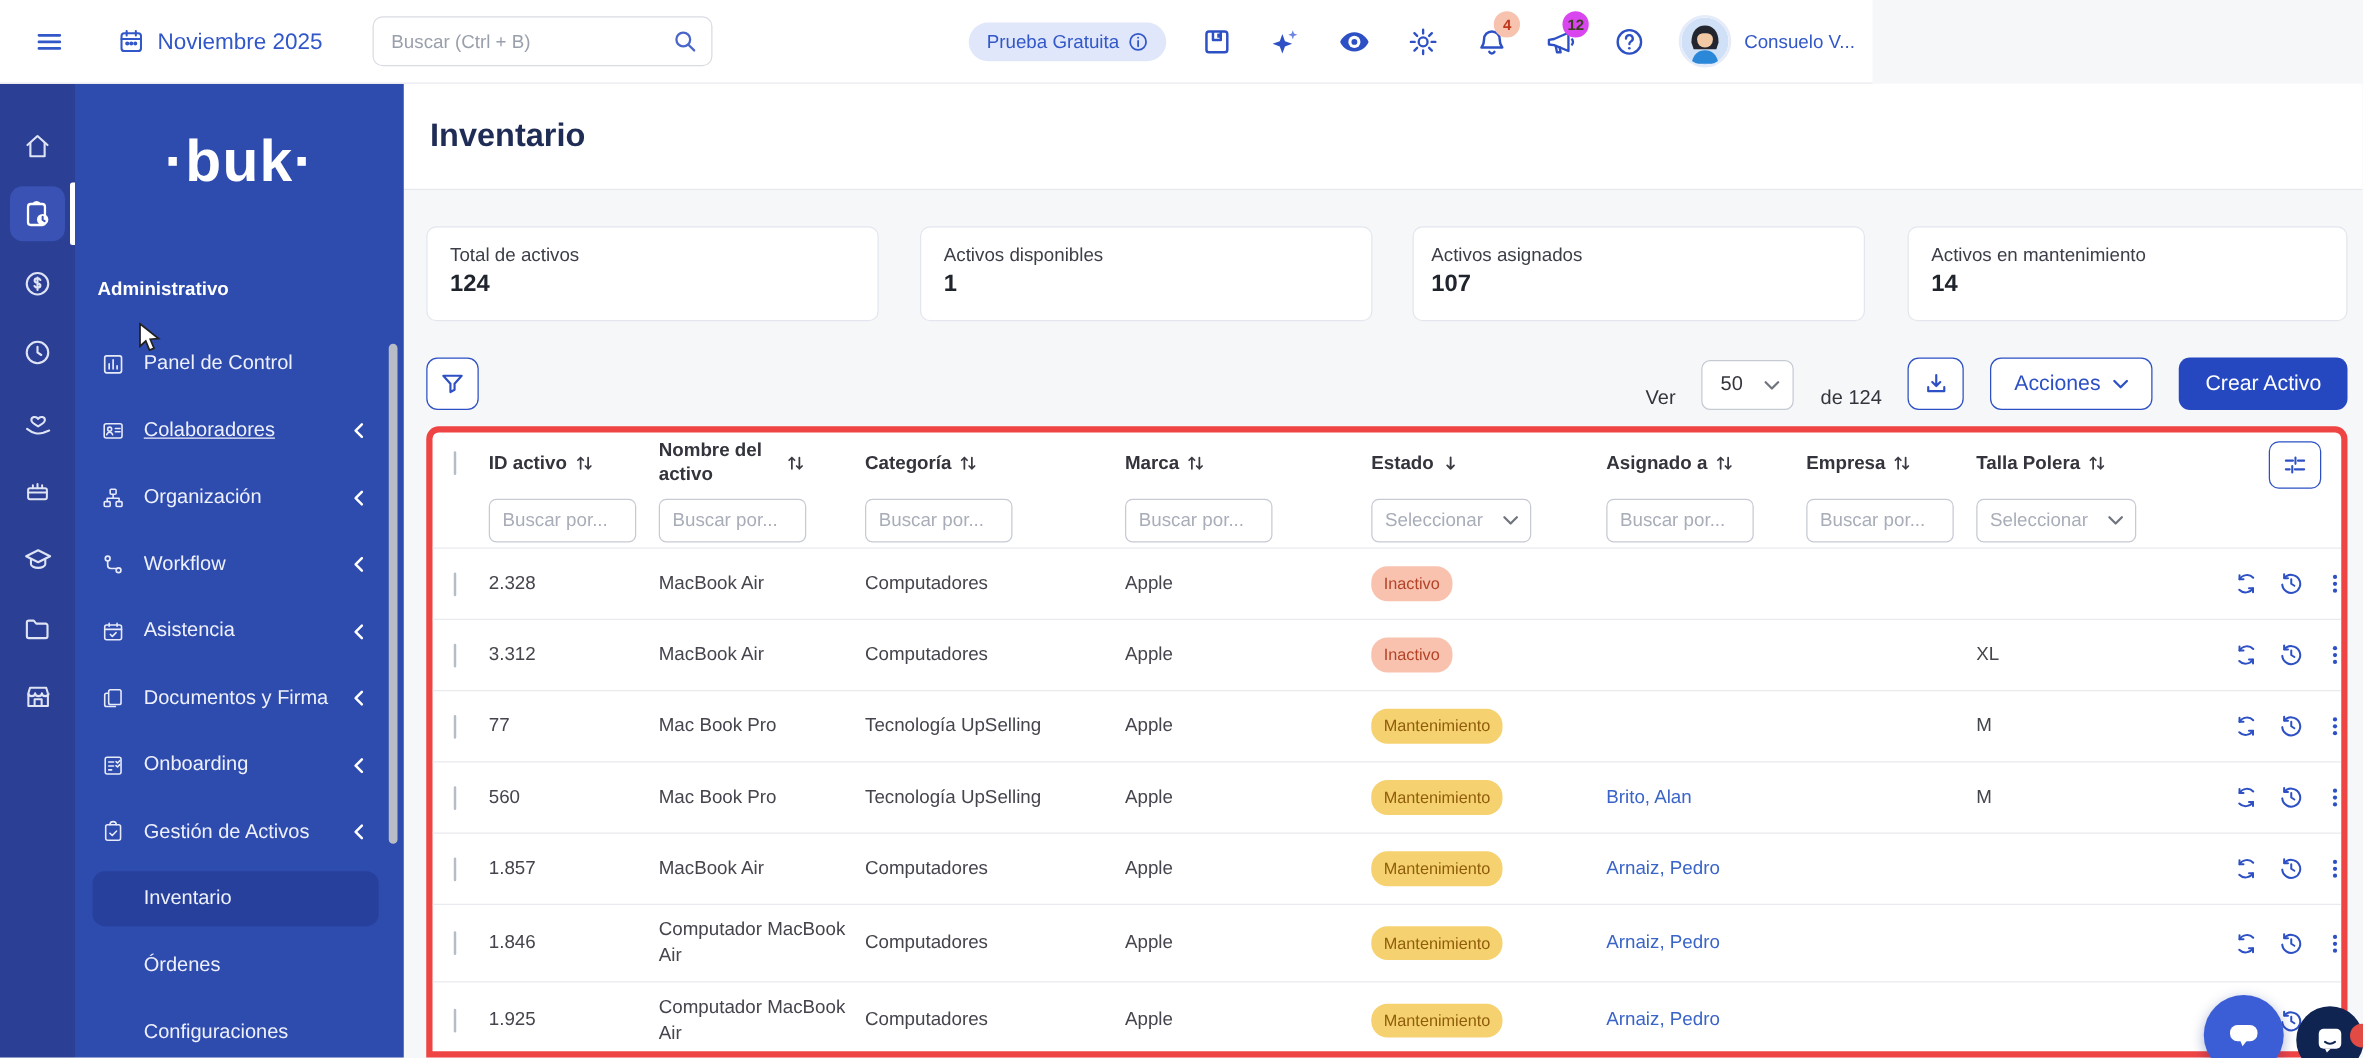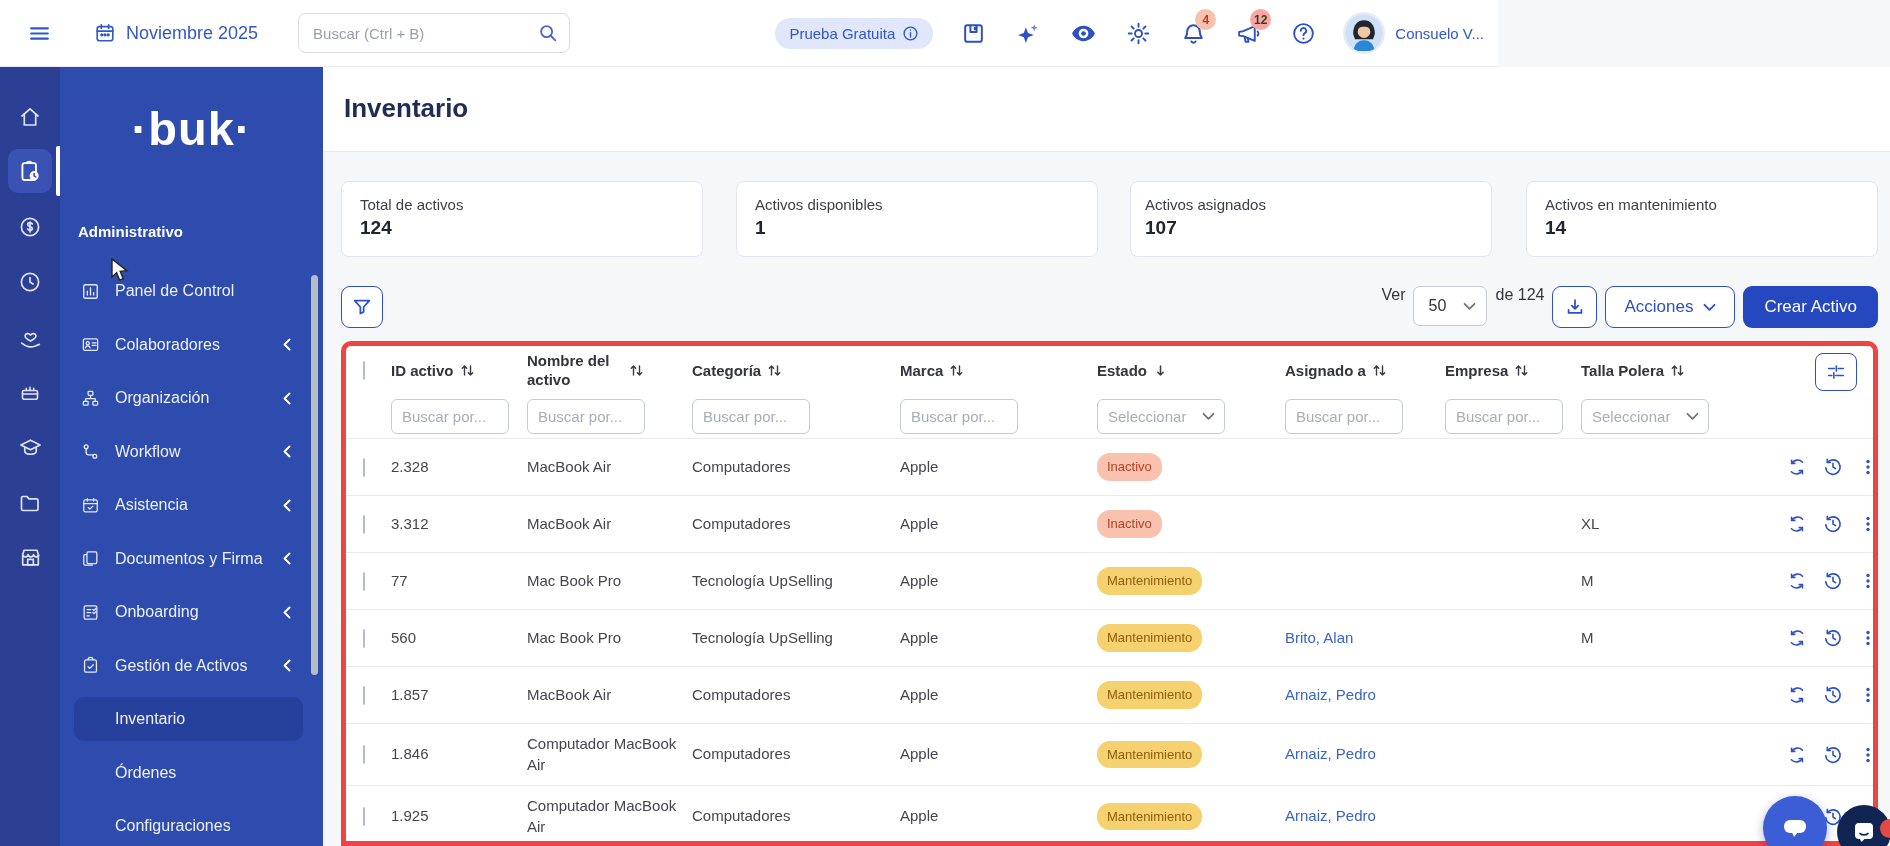--- a/index.html
+++ b/index.html
@@ -18,7 +18,7 @@
   .tb-icon { position:relative; display:flex; align-items:center; justify-content:center; width:30px; height:30px; cursor:pointer; }
   .tb-badge { position:absolute; top:-9px; right:-8px; min-width:21px; height:21px; border-radius:11px; font-size:12px; font-weight:700; display:flex; align-items:center; justify-content:center; padding:0 4px; }
   .badge-bell { background:#f7c3ae; color:#c0371f; }
-  .badge-mega { background:#fca5a5; color:#38401c; }
+  .badge-mega { background:#d946ef; color:#38401c; }
   .user-group { display:flex; align-items:center; gap:10px; cursor:pointer; }
   .avatar { width:42px; height:42px; border-radius:50%; overflow:hidden; border:2px solid #e5ebf8; }
   .user-name { color:#3157c8; font-size:15px; white-space:nowrap; }

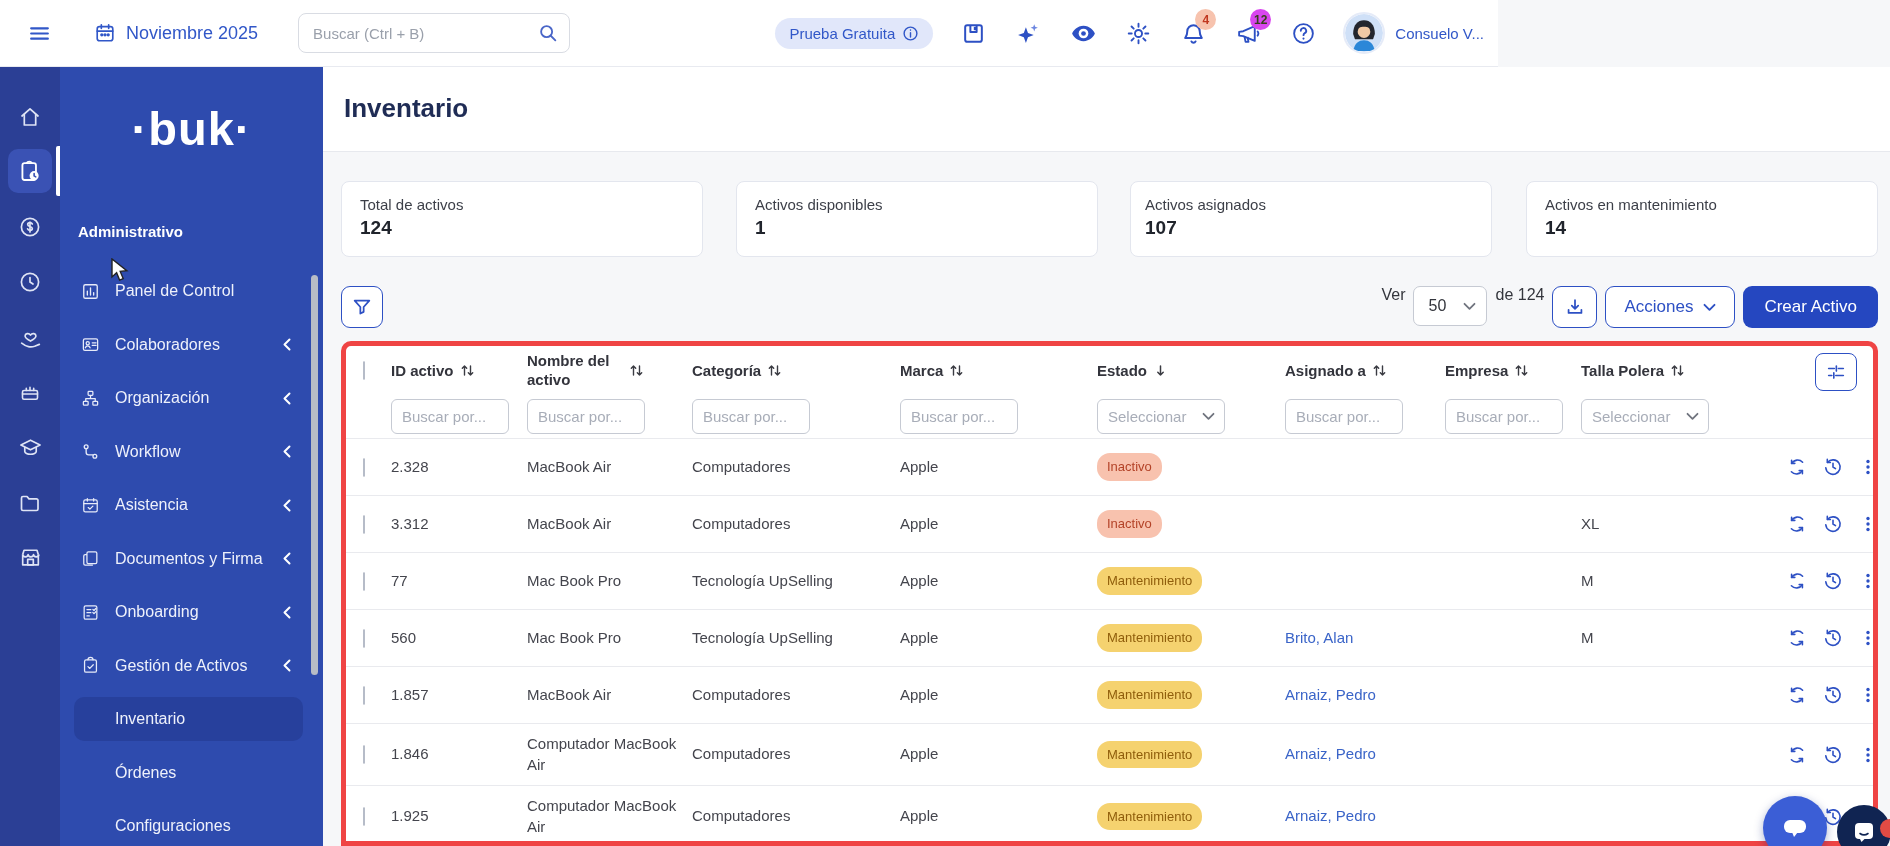--- a/index.html
+++ b/index.html
@@ -52,7 +52,7 @@
   .stat-value { font-size:19px; font-weight:700; color:#20242c; margin-top:4px; }
 
   .filter-btn { position:absolute; top:134px; left:18px; width:42px; height:42px; background:#fff; border:1.5px solid #2d50c4; border-radius:9px; display:flex; align-items:center; justify-content:center; cursor:pointer; }
-  .toolbar-right { position:absolute; top:134px; right:12px; height:42px; display:flex; align-items:flex-start; gap:8px; }
+  .toolbar-right { position:absolute; top:134px; right:12px; height:42px; display:flex; align-items:flex-end; gap:21px; }
   .tb-text { font-size:16px; color:#33353c; }
   .page-size-select { width:74px; height:40px; border:1px solid #c6cad3; border-radius:7px; background:#fff; display:flex; align-items:center; justify-content:space-between; padding:0 10px 0 14px; font-size:16px; color:#33353c; cursor:pointer; }
   .icon-btn { width:45px; height:42px; background:#fff; border:1.5px solid #2d50c4; border-radius:9px; display:flex; align-items:center; justify-content:center; cursor:pointer; }

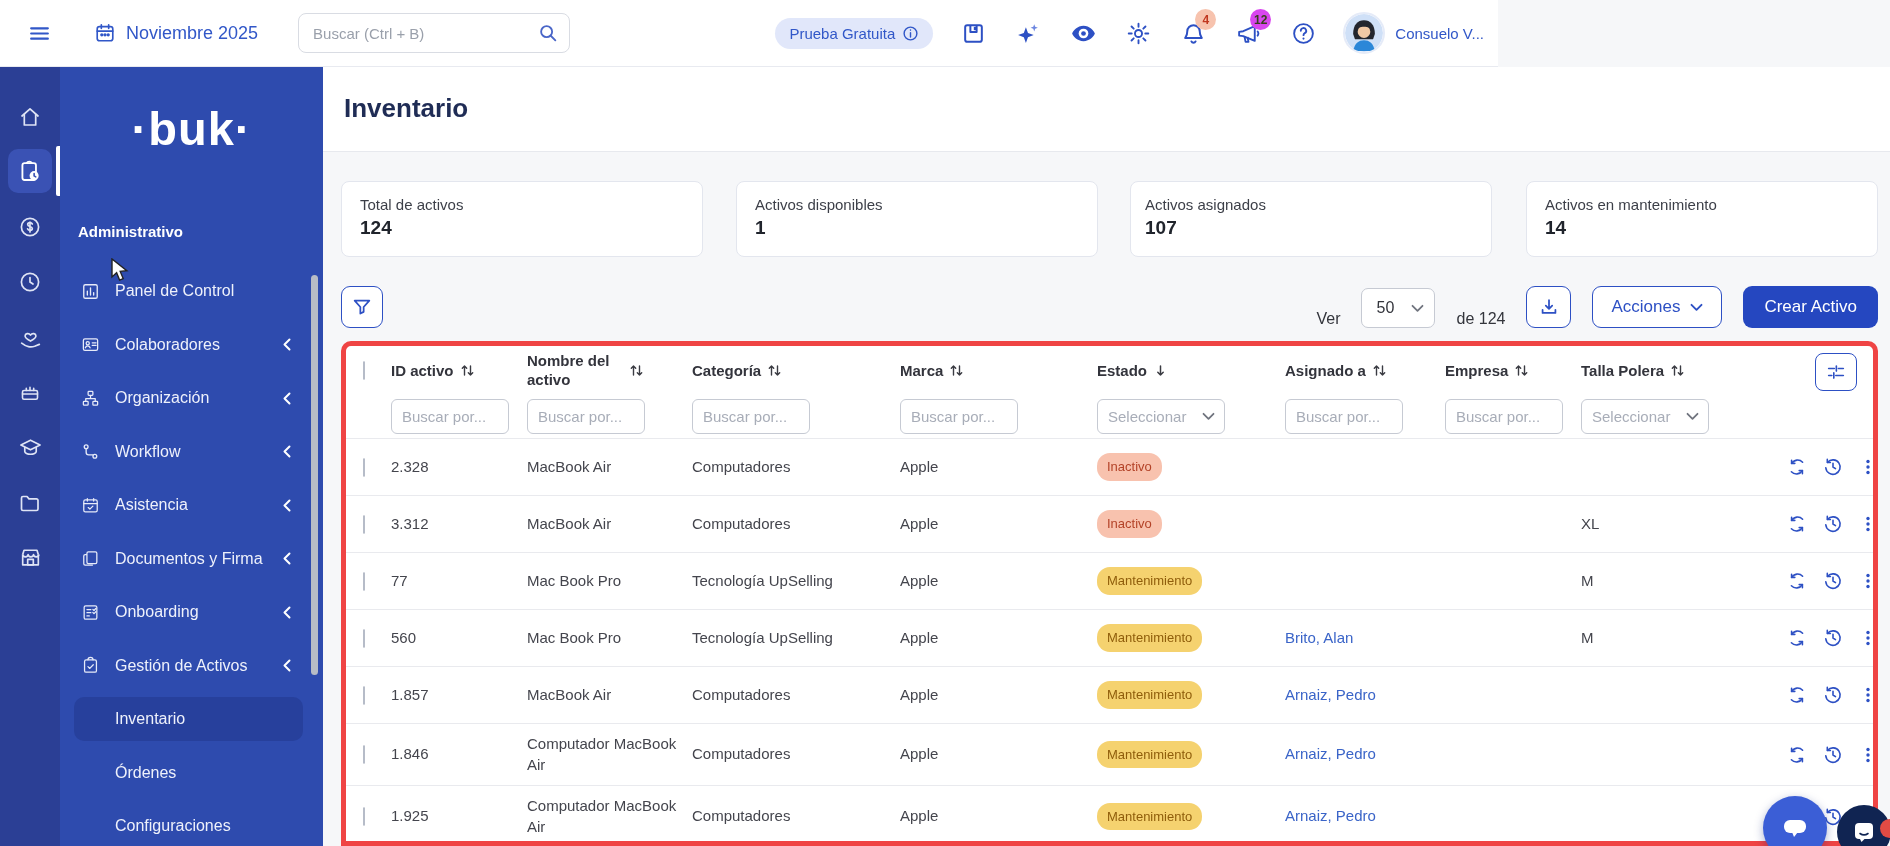--- a/index.html
+++ b/index.html
@@ -296,7 +296,7 @@
           </span>
           <span class="s-label">Panel de Control</span>
         </div>
-        <div class="side-item" style="top: 257.5px;">
+        <div class="side-item" style="top: 257.5px; text-decoration: underline;">
           <span class="s-icon" style="display: inline-flex;">
             <svg width="19" height="19" viewBox="0 0 24 24" fill="none" stroke="currentColor" stroke-width="1.6" stroke-linecap="round">
               <rect x="3" y="5" width="18" height="14.5" rx="2"></rect>

